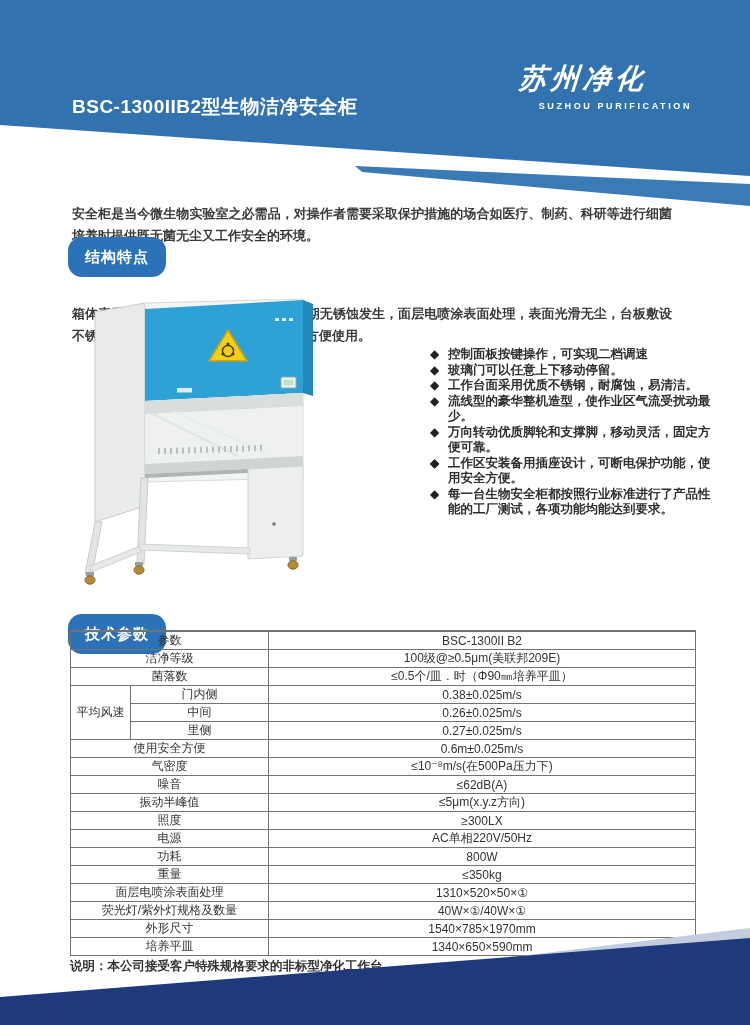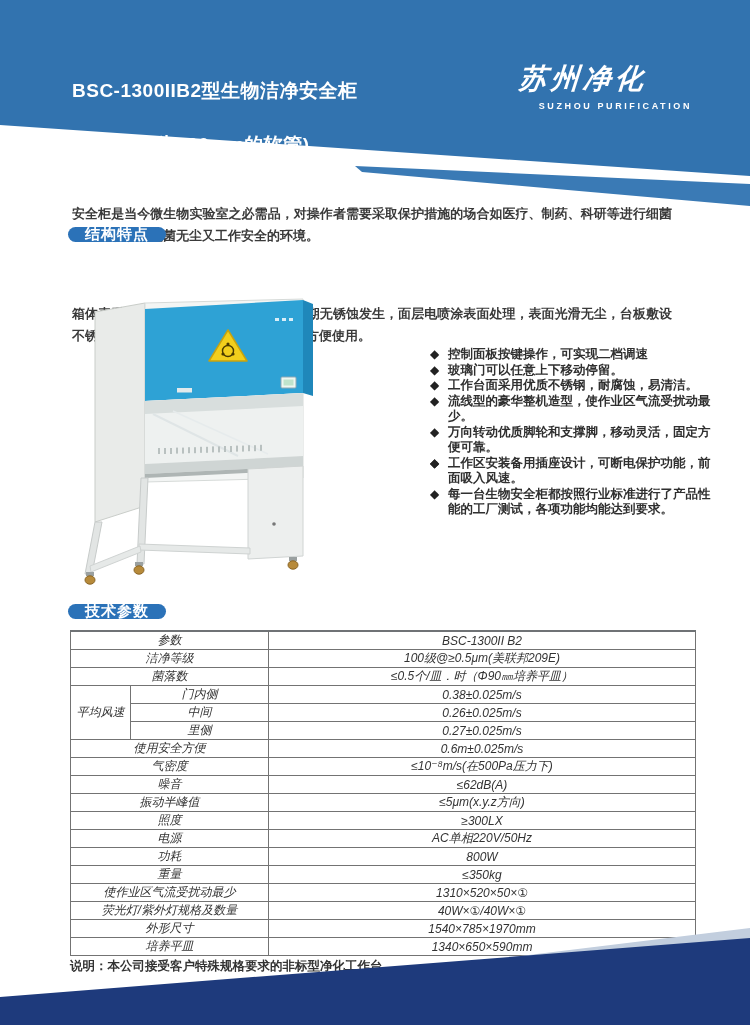--- a/index.html
+++ b/index.html
@@ -19,7 +19,7 @@
     background:#3a7ab5;
     clip-path:polygon(355px 166px,750px 184px,750px 206px,362px 172px);
   }
-  .title-block{position:absolute; left:72px; top:78px; color:#fff;}
+  .title-block{position:absolute; left:72px; top:94px; color:#fff;}
   .title-line1{display:flex; align-items:baseline; font-size:19px; font-weight:bold; letter-spacing:0.5px; white-space:nowrap;}
   .title-paren{margin-left:36px;}
   .title-line2{margin-top:28px; font-size:19px; font-weight:bold; letter-spacing:0.5px;}

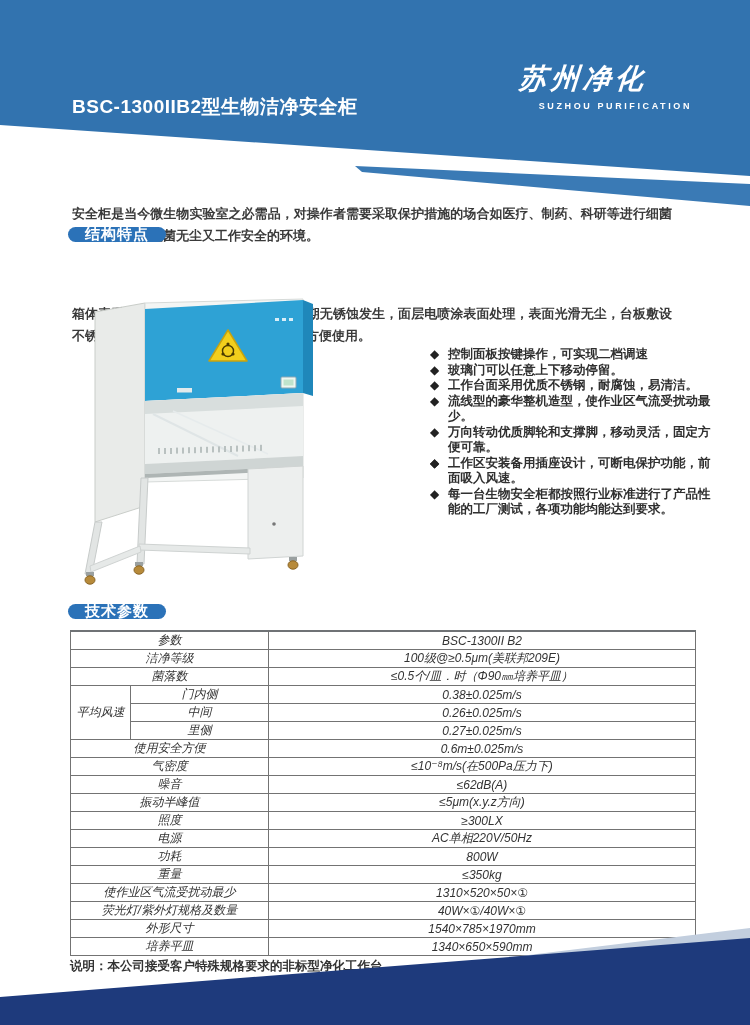--- a/index.html
+++ b/index.html
@@ -31,9 +31,9 @@
   .para-intro{top:190px;}
   .para-structure{top:290px;}
   .badge{
-    position:absolute; left:68px; height:15px; padding:0 17px; border-radius:14px;
+    position:absolute; left:68px; height:40px; padding:0 17px; border-radius:14px;
     background:#2b72b8; color:#fff; font-size:15px; font-weight:bold;
-    display:flex; align-items:center; letter-spacing:1px;
+    display:flex; align-items:center; letter-spacing:1px;margin-top:10px;
   }
   .badge-features{top:227px;}
   .badge-specs{top:604px;}

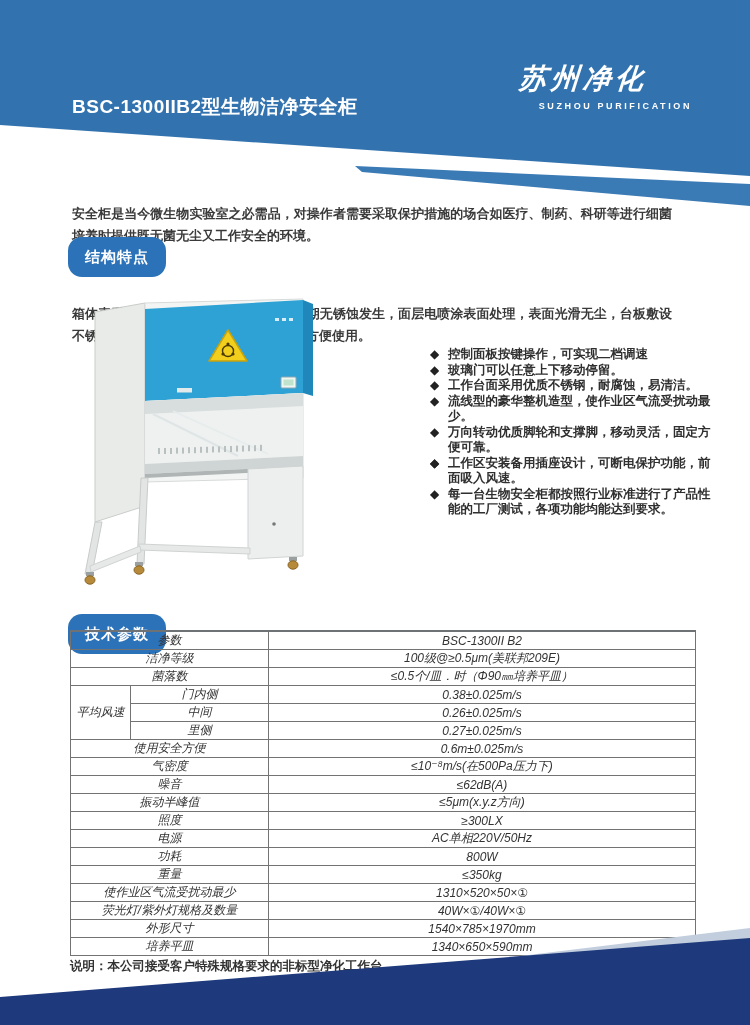--- a/index.html
+++ b/index.html
@@ -169,7 +169,7 @@
       <li><span class="bullet">◆</span><span>流线型的豪华整机造型，使作业区气流受扰动最少。</span></li>
       <li><span class="bullet">◆</span><span>万向转动优质脚轮和支撑脚，移动灵活，固定方便可靠。</span></li>
       <li><span class="bullet">◆</span></li>
-      <li><span class="bullet">◆</span><span>工作区安装备用插座设计，可断电保护功能，前面吸入风速。</span></li>
+      <li><span class="bullet">◆</span><span>工作区安装备用插座设计，可断电保护功能，使用安全方便。</span></li>
       <li><span class="bullet">◆</span><span>每一台生物安全柜都按照行业标准进行了产品性能的工厂测试，各项功能均能达到要求。</span></li>
     </ul>
 

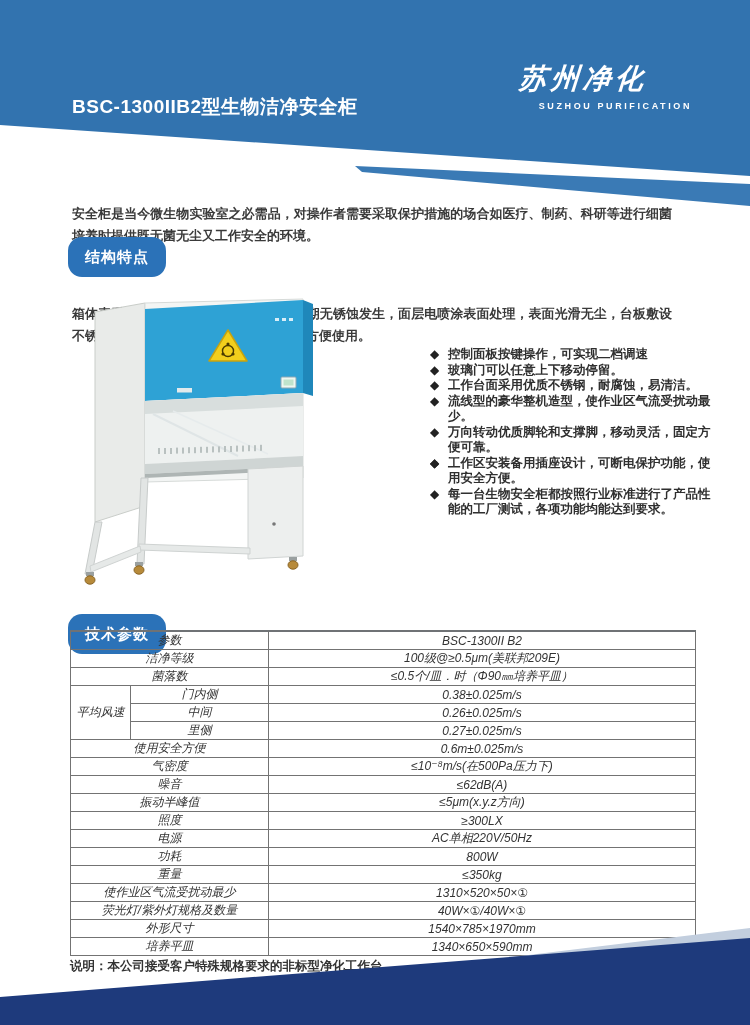--- a/index.html
+++ b/index.html
@@ -46,7 +46,7 @@
   
   .spec-table{
     position:absolute; left:70px; top:630px; width:625px; height:322px;
-    border-collapse:collapse; table-layout:fixed; font-size:12px; color:#333;font-style:italic;
+    border-collapse:collapse; table-layout:fixed; font-size:12px; color:#333;
   }
   .spec-table td{border:1px solid #737373; text-align:center; vertical-align:middle; padding:0 3px; overflow:hidden; white-space:nowrap;}
   .spec-table tr:first-child td{border-top:2px solid #6f7275;}

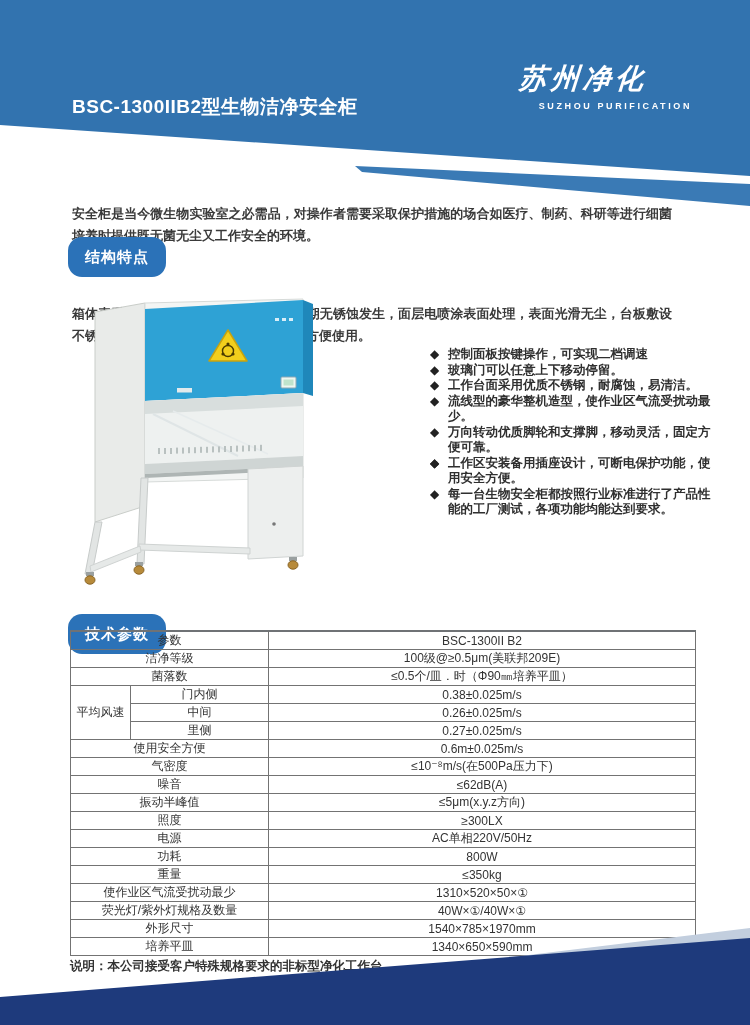--- a/index.html
+++ b/index.html
@@ -240,7 +240,7 @@
           <td class="c-value">≤350kg</td>
         </tr>
         <tr>
-          <td colspan="2" class="c-label">使作业区气流受扰动最少</td>
+          <td colspan="2" class="c-label">面层电喷涂表面处理</td>
           <td class="c-value">1310×520×50×①</td>
         </tr>
         <tr>

